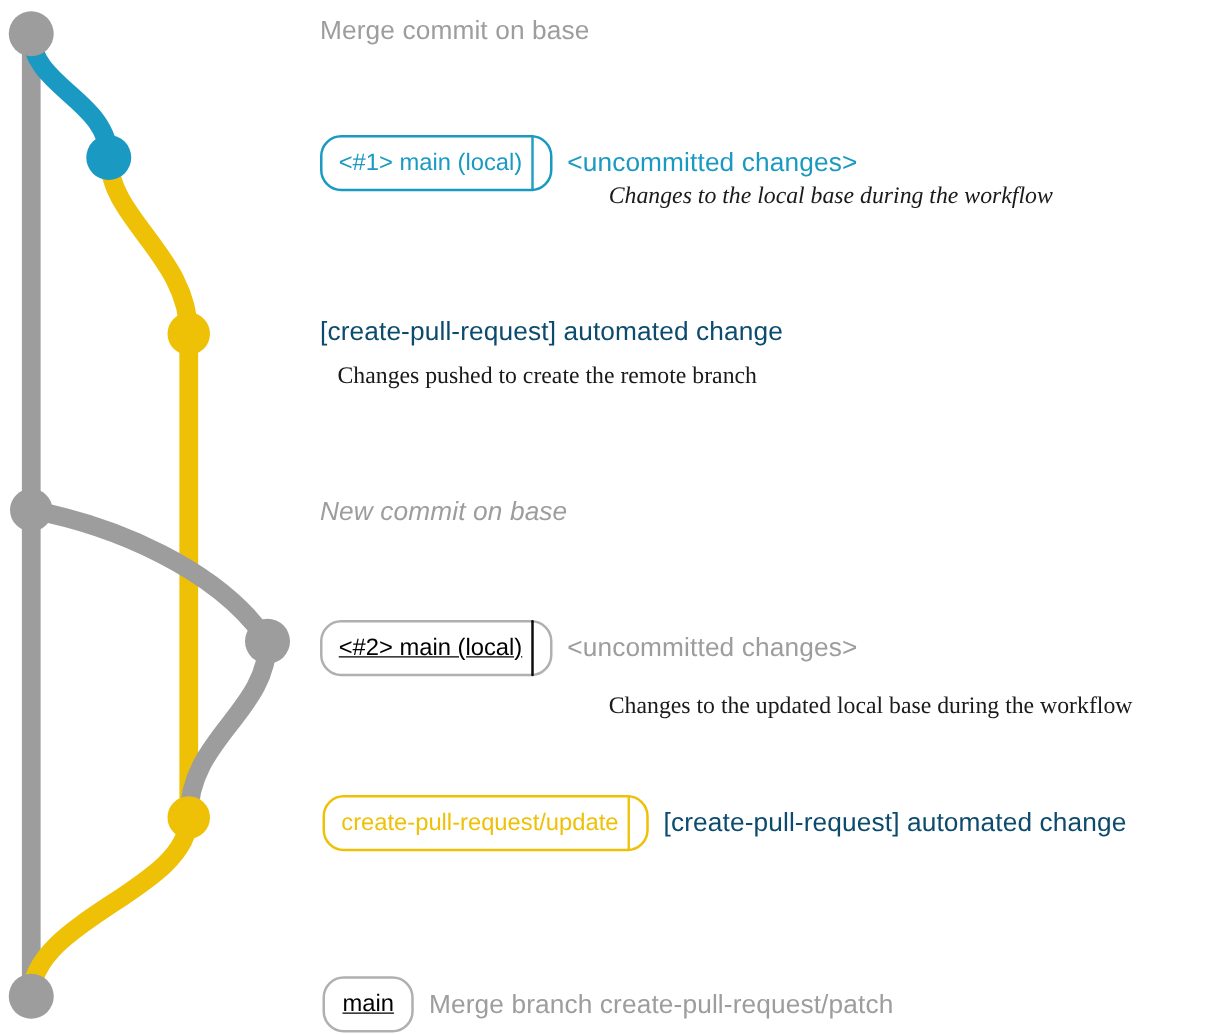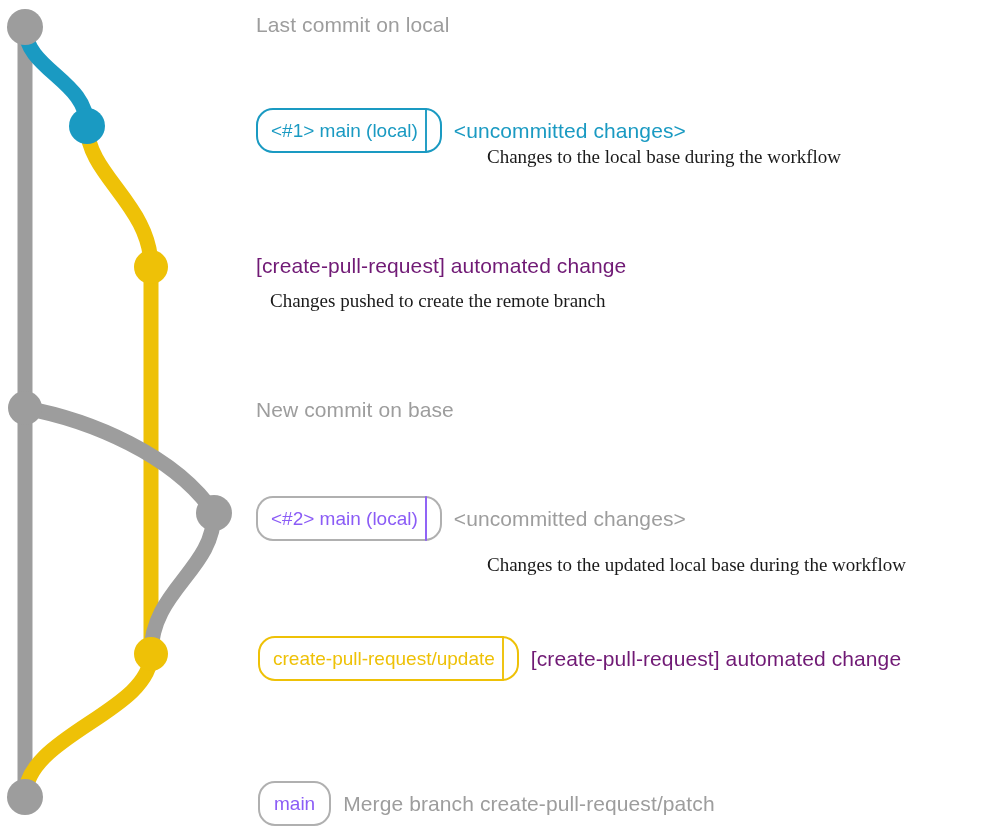--- a/index.html
+++ b/index.html
@@ -150,7 +150,7 @@
   <div class="layer-text">
 
     <div class="row" style="left:256px; top:12px;">
-      <span class="heading">Last commit on local</span>
+      <span class="heading">Merge commit on base</span>
     </div>
 
     <div class="stack" style="left:256px; top:108px;">

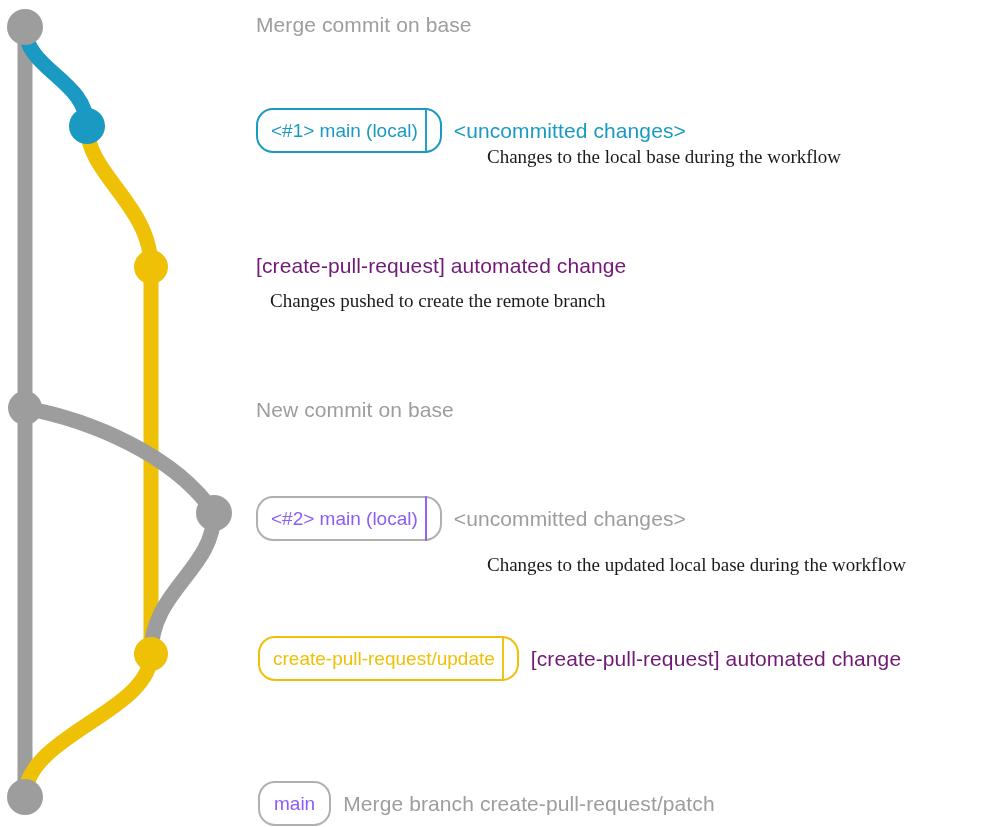--- a/index.html
+++ b/index.html
@@ -159,7 +159,7 @@
         <span class="subject blue gap-after-badge">&lt;uncommitted changes&gt;</span>
       </div>
     </div>
-    <div class="stack" style="left:487px; top:145px;">
+    <div class="stack" style="left:487px; top:145px;font-style:italic;">
       <span class="note">Changes to the local base during the workflow</span>
     </div>
 

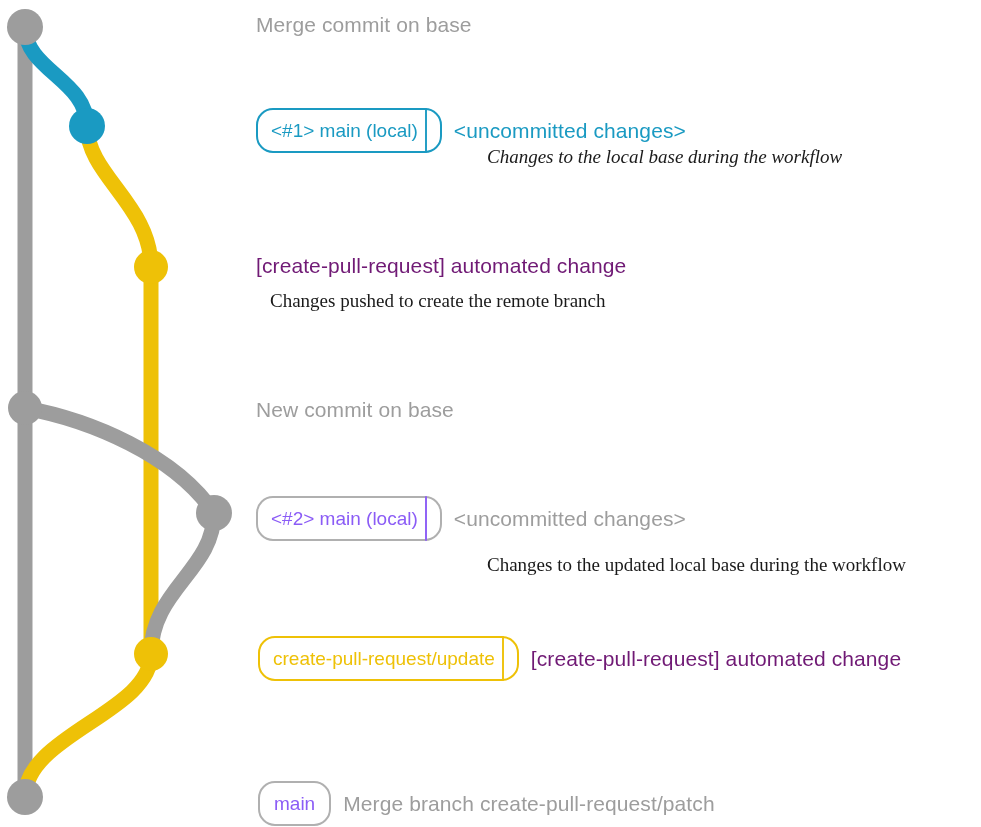--- a/index.html
+++ b/index.html
@@ -99,7 +99,7 @@
   }
   .subject.blue   { color: #1a9ac2; }
   .subject.gray   { color: #9d9d9d; }
-  .subject.yellow { color: #701a75; }
+  .subject.yellow { color: #0c4a6e; }
 
   
   .note {

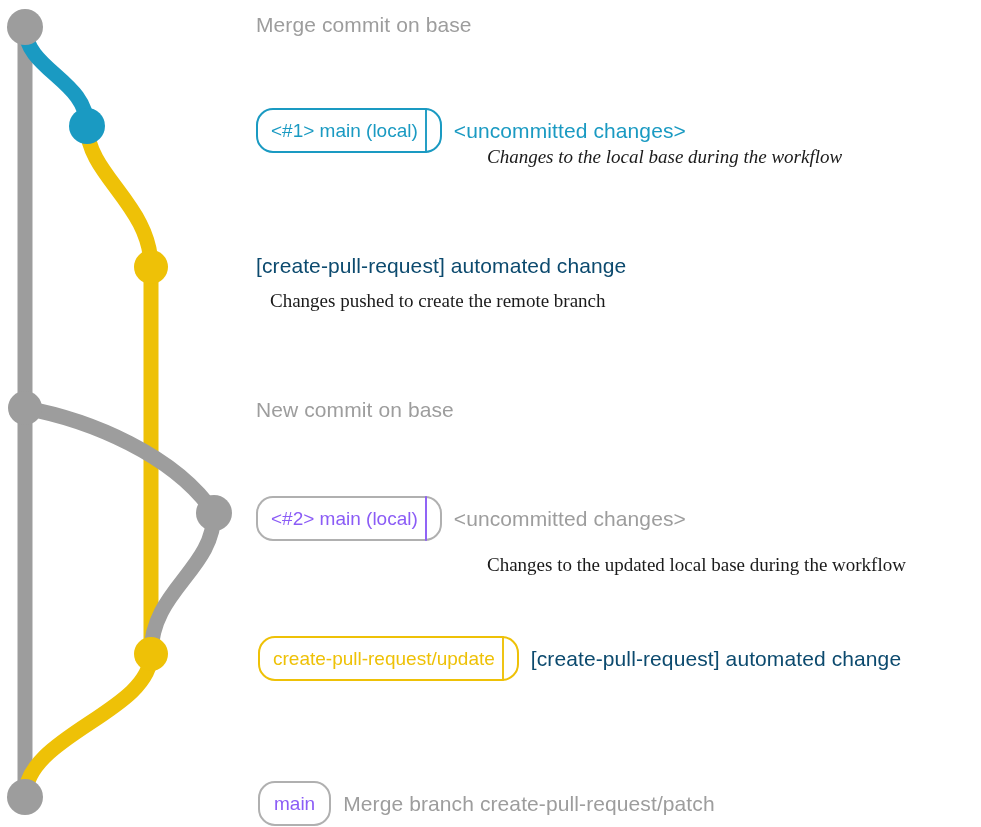--- a/index.html
+++ b/index.html
@@ -170,7 +170,7 @@
       <span class="note">Changes pushed to create the remote branch</span>
     </div>
 
-    <div class="row" style="left:256px; top:397px;">
+    <div class="row" style="left:256px; top:397px;font-style:italic;">
       <span class="heading">New commit on base</span>
     </div>
 

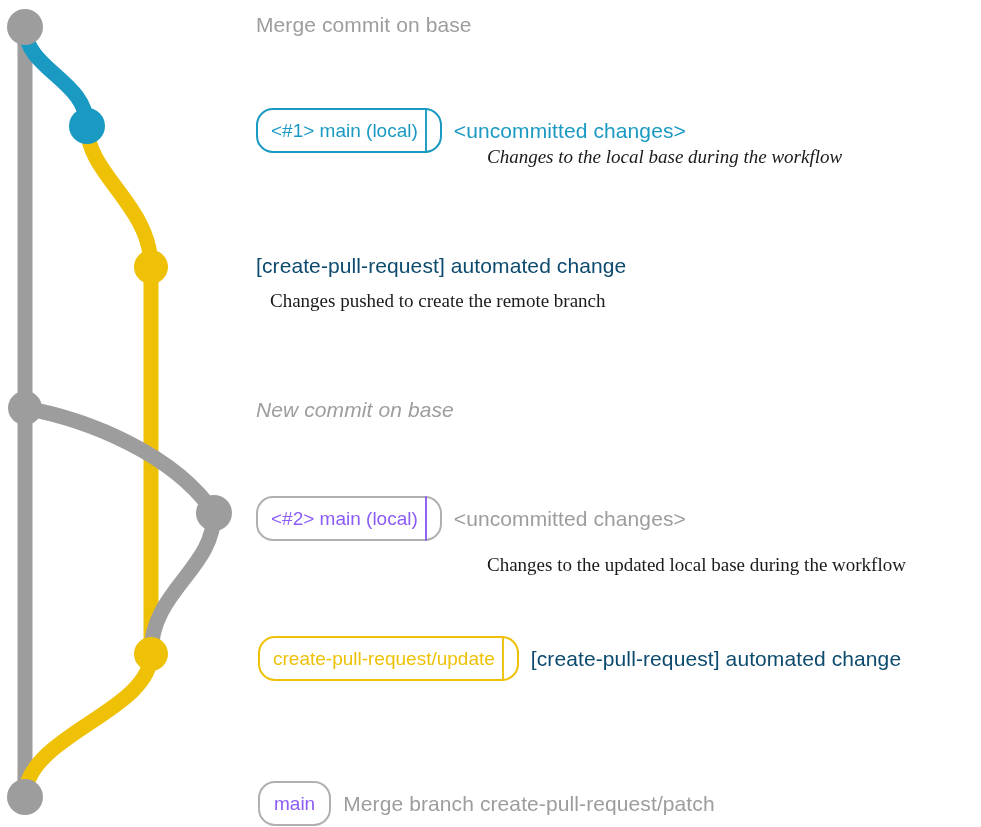--- a/index.html
+++ b/index.html
@@ -84,7 +84,7 @@
     opacity: 0.95;
   }
   .badge.blue  { border-color: #1a9ac2; color: #1a9ac2; }
-  .badge.gray  { border-color: #b0b0b0; color: #8b5cf6; }
+  .badge.gray  { border-color: #b0b0b0; color: #000000; text-decoration: underline; }
   .badge.yellow{ border-color: #eec107; color: #eec107; }
 
   .badge.plain { padding: 1px 14px; text-align: right; }

